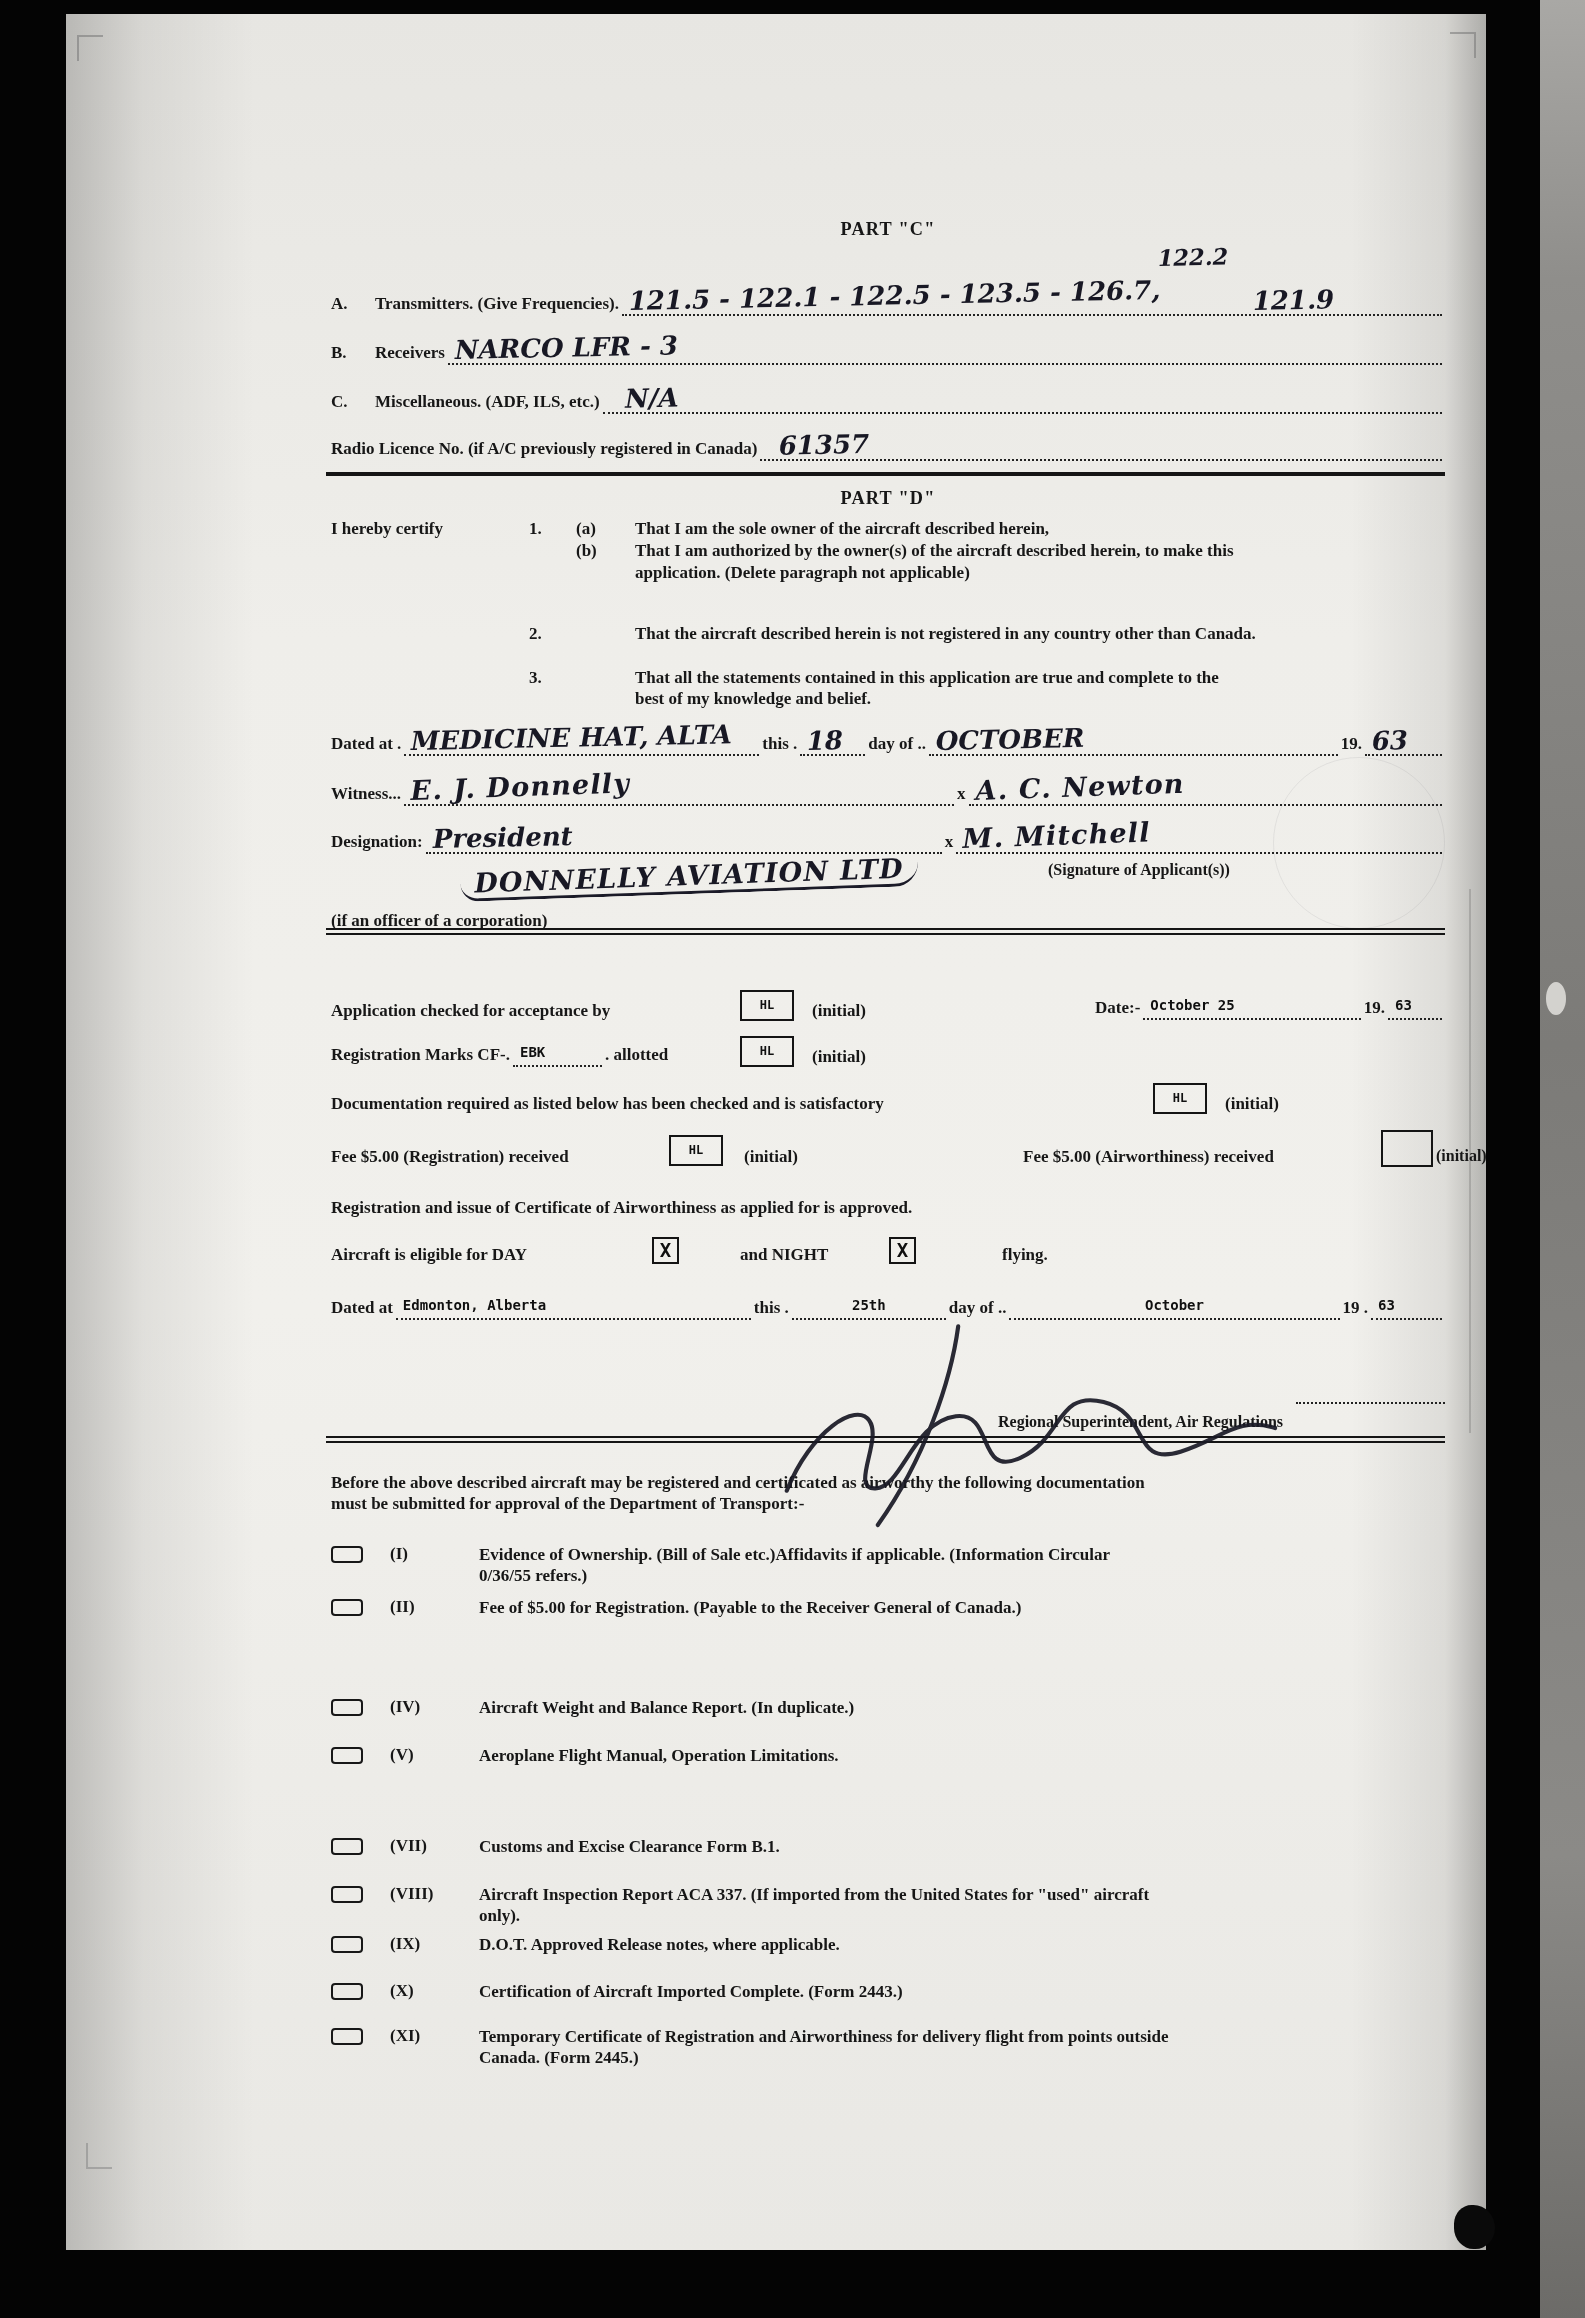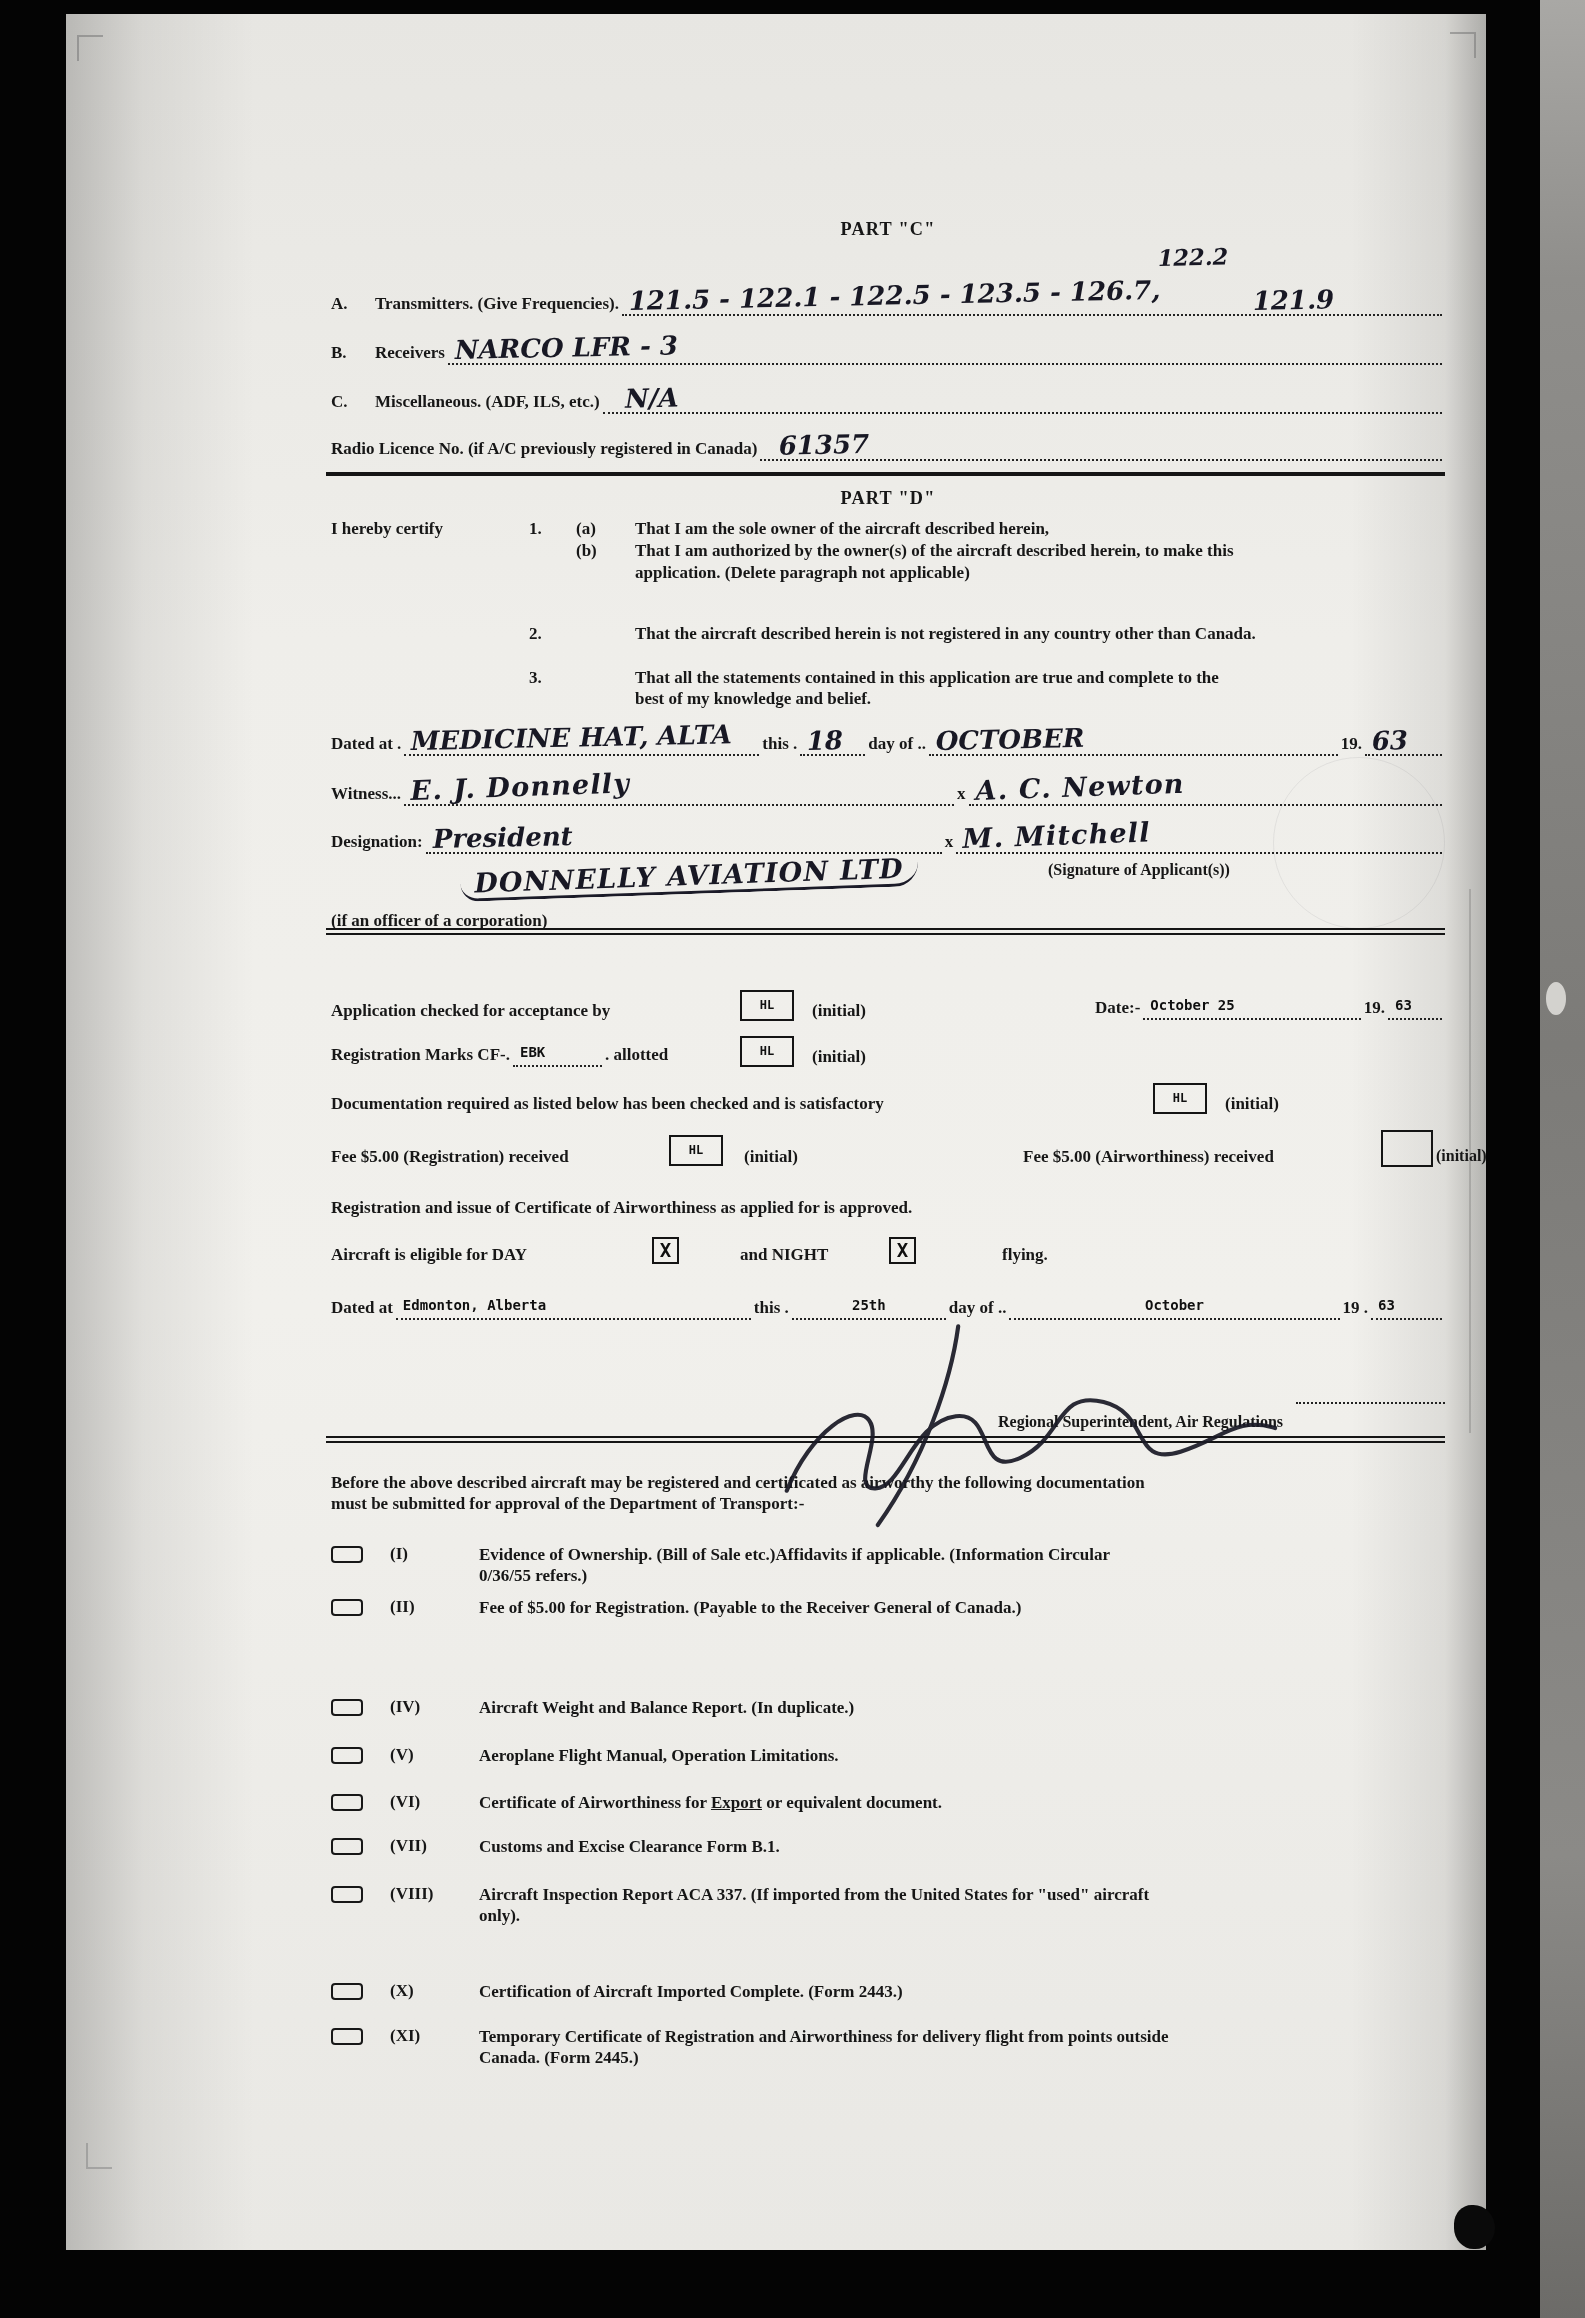--- a/index.html
+++ b/index.html
@@ -301,13 +301,6 @@
     </span>
   </div>
 
-  <div class="item" style="top:1778px;">
-    <span class="cb"></span>
-    <span class="num">(VI)</span>
-    <span class="itext">
-      <span class="l"><span>Certificate of Airworthiness for </span><span class="u">Export</span><span> or equivalent document.</span></span>
-    </span>
-  </div>
 
   <div class="item" style="top:1822px;">
     <span class="cb"></span>

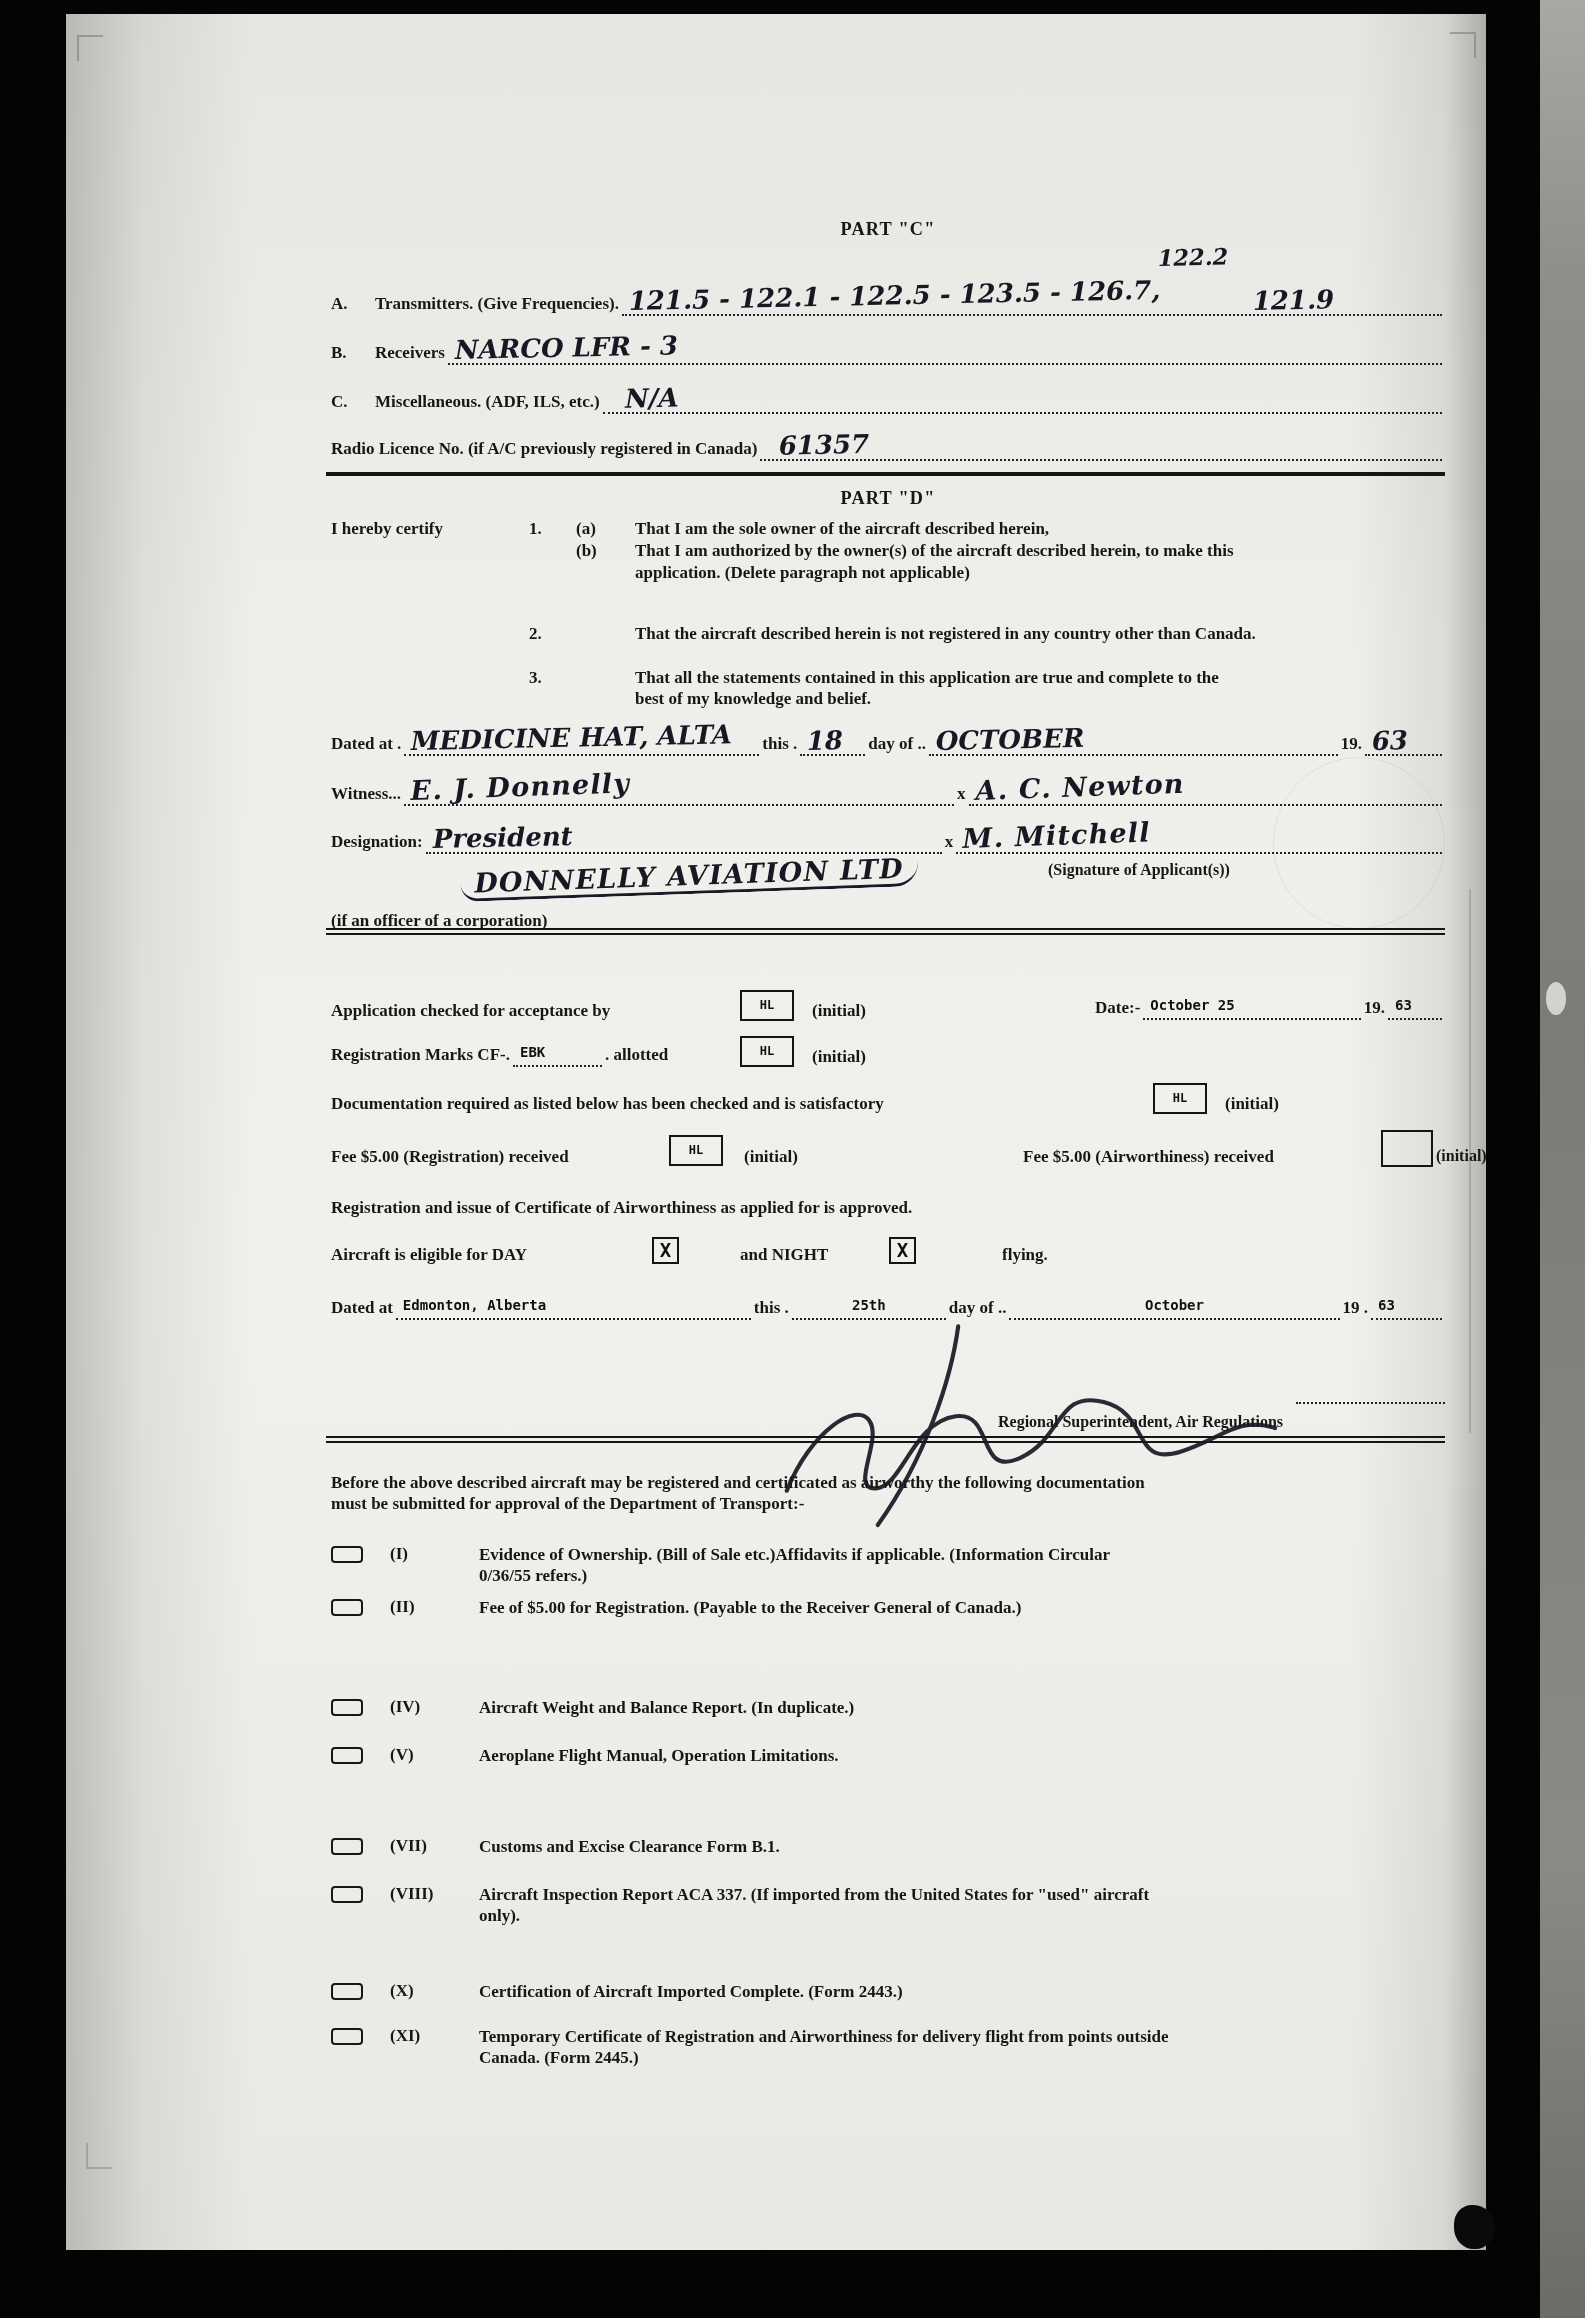--- a/index.html
+++ b/index.html
@@ -319,6 +319,13 @@
     </span>
   </div>
 
+  <div class="item" style="top:1920px;">
+    <span class="cb"></span>
+    <span class="num">(IX)</span>
+    <span class="itext">
+      <span class="l">D.O.T. Approved Release notes, where applicable.</span>
+    </span>
+  </div>
 
   <div class="item" style="top:1967px;">
     <span class="cb"></span>

